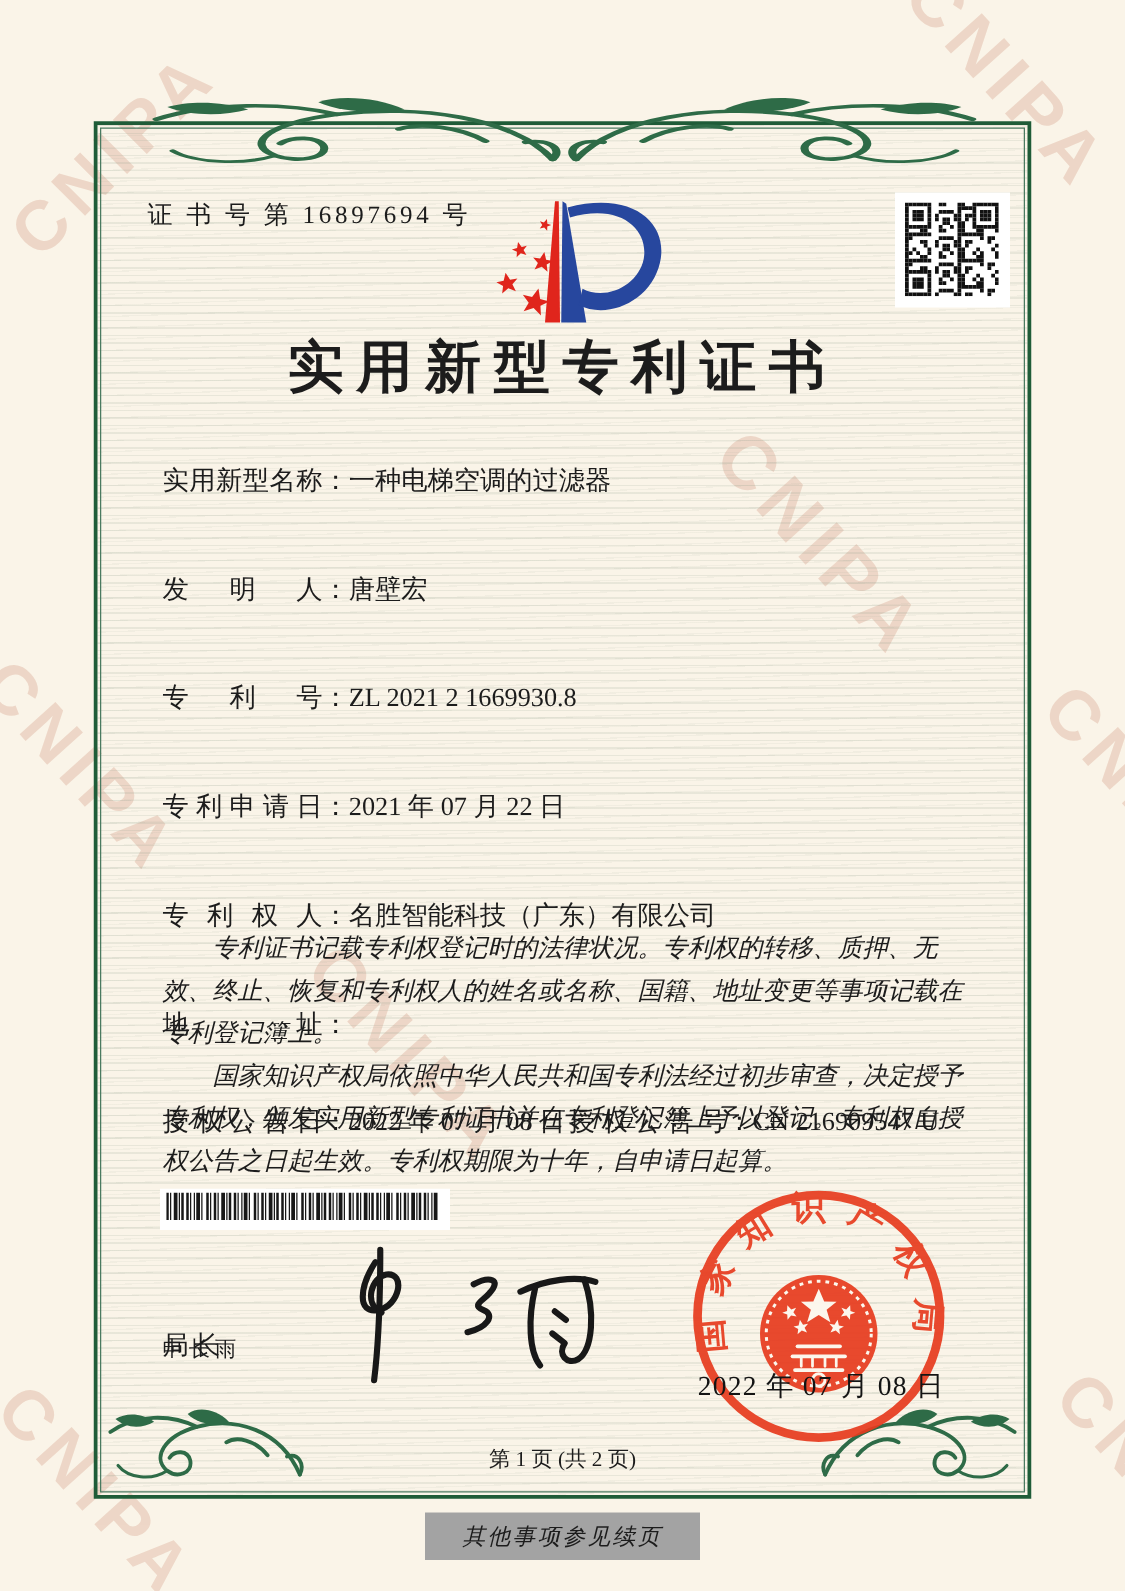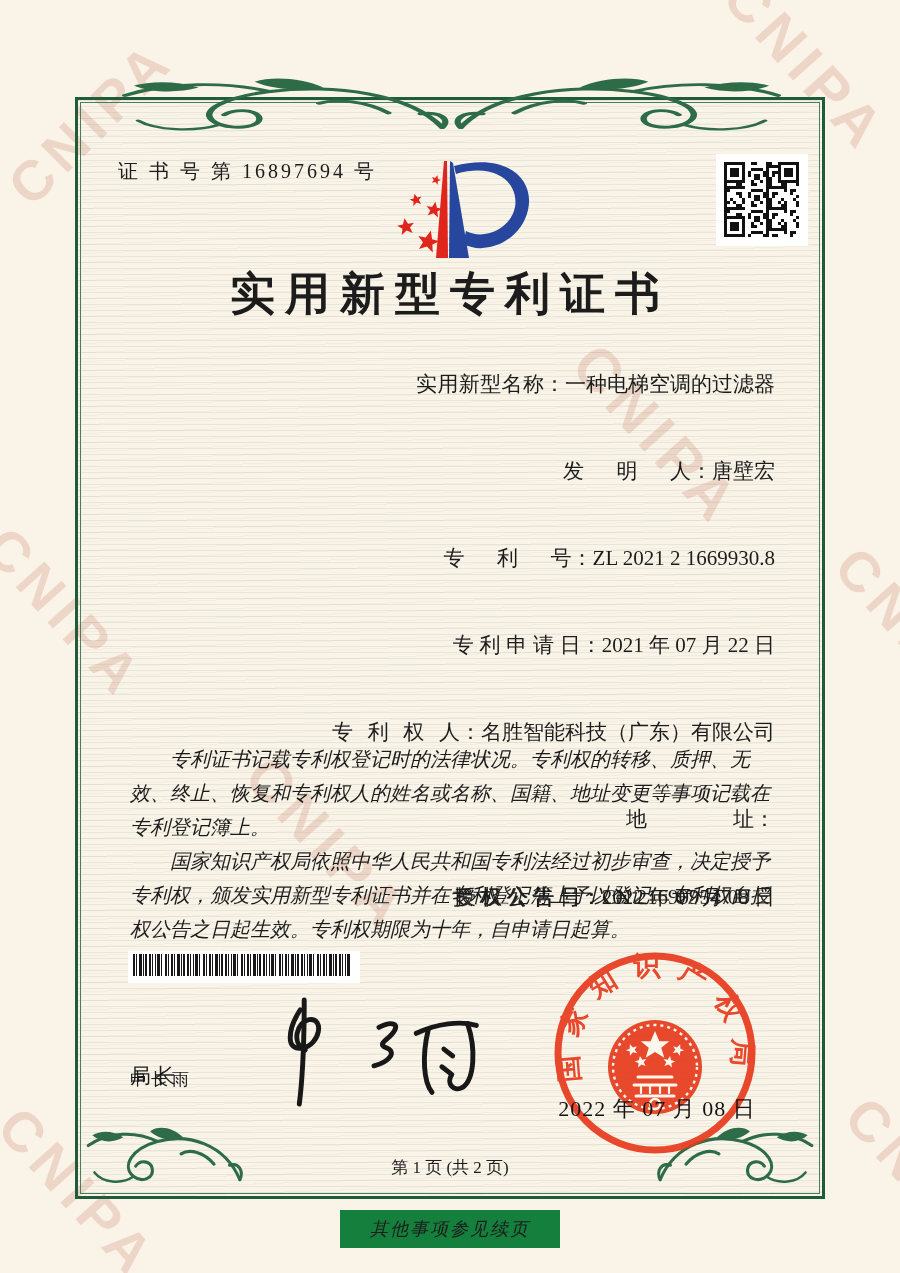--- a/index.html
+++ b/index.html
@@ -35,7 +35,7 @@
          font-size:45px;font-weight:bold;letter-spacing:10px;}
 
   .fields{position:absolute;left:130px;top:368px;width:645px;font-size:21px;}
-  .row{display:flex;margin-bottom:23px;line-height:32px;position:relative;justify-content:flex-end;}
+  .row{display:flex;margin-bottom:23px;line-height:32px;position:relative;}
   .lab{display:inline-block;width:128px;text-align:justify;text-align-last:justify;flex:0 0 128px;}
   .lab::after{content:"";display:inline-block;width:100%;}
   .val{max-width:500px;}

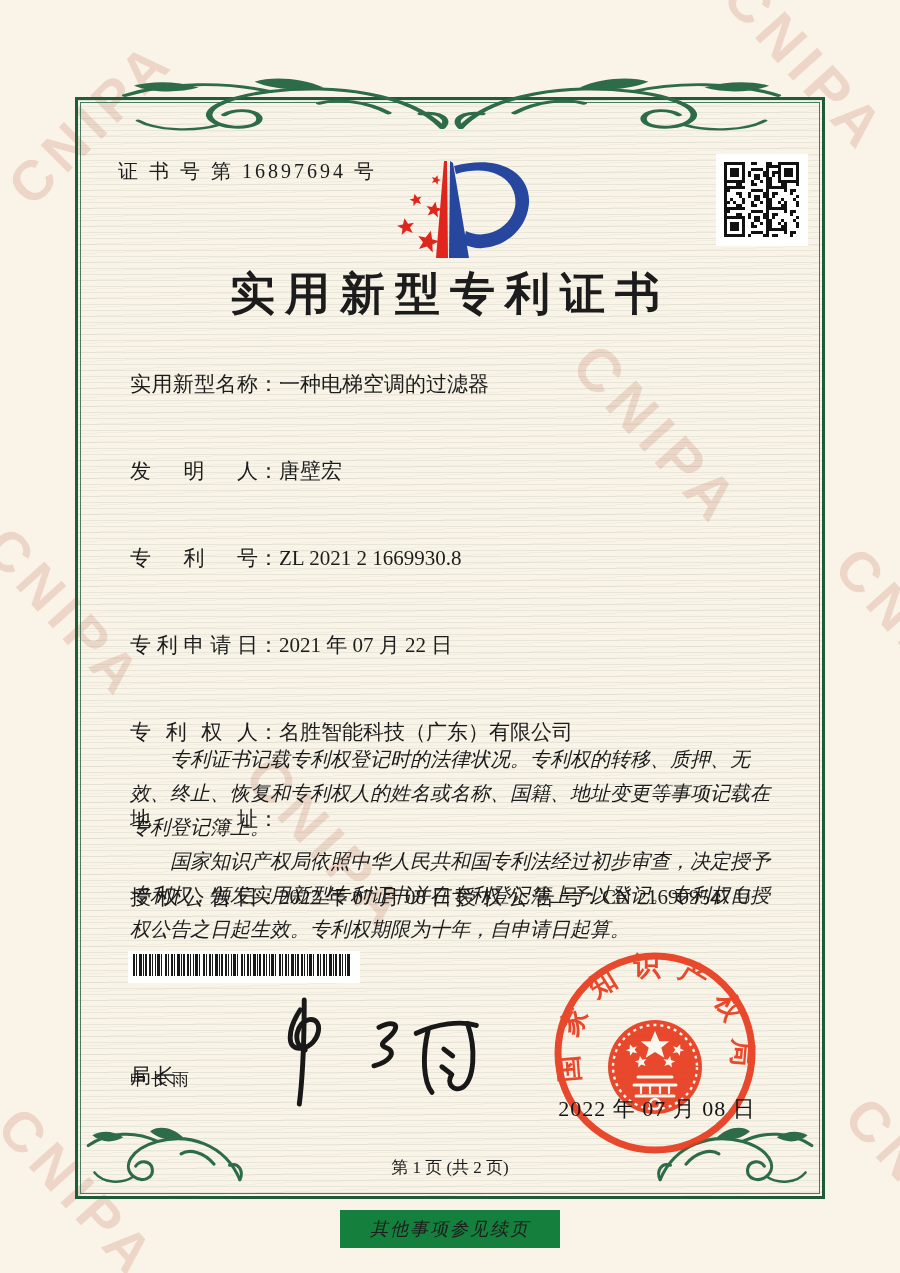--- a/index.html
+++ b/index.html
@@ -59,7 +59,7 @@
   .page-no{position:absolute;left:0;top:1156px;width:100%;text-align:center;font-size:17px;}
 
   .note{position:absolute;left:50%;top:1210px;transform:translateX(-50%);
-        background:#15803d;padding:7px 30px;font-size:18px;font-style:italic;letter-spacing:2px;}
+        background:#a3a3a3;padding:7px 30px;font-size:18px;font-style:italic;letter-spacing:2px;}
 
   .orn{position:absolute;z-index:2;}
   svg text{font-family:"Liberation Serif","DejaVu Serif",serif;}

